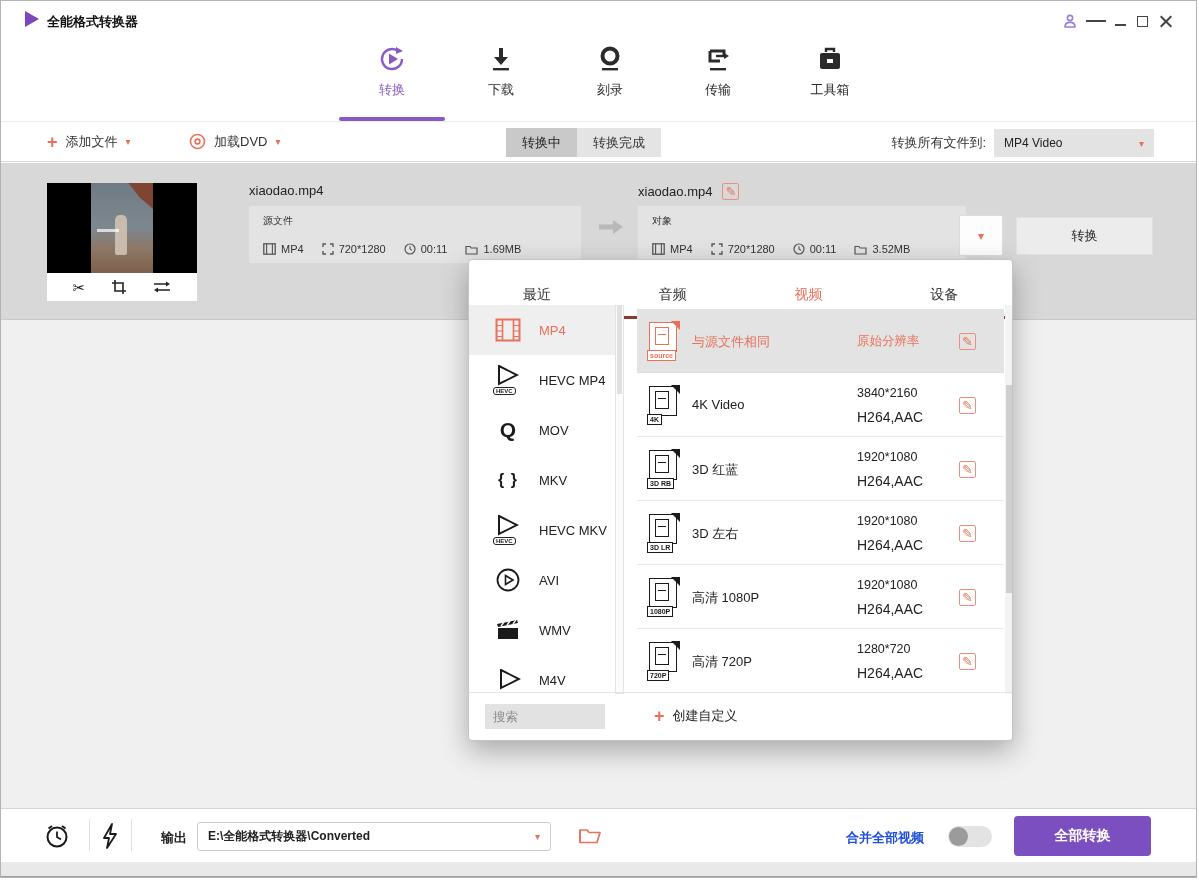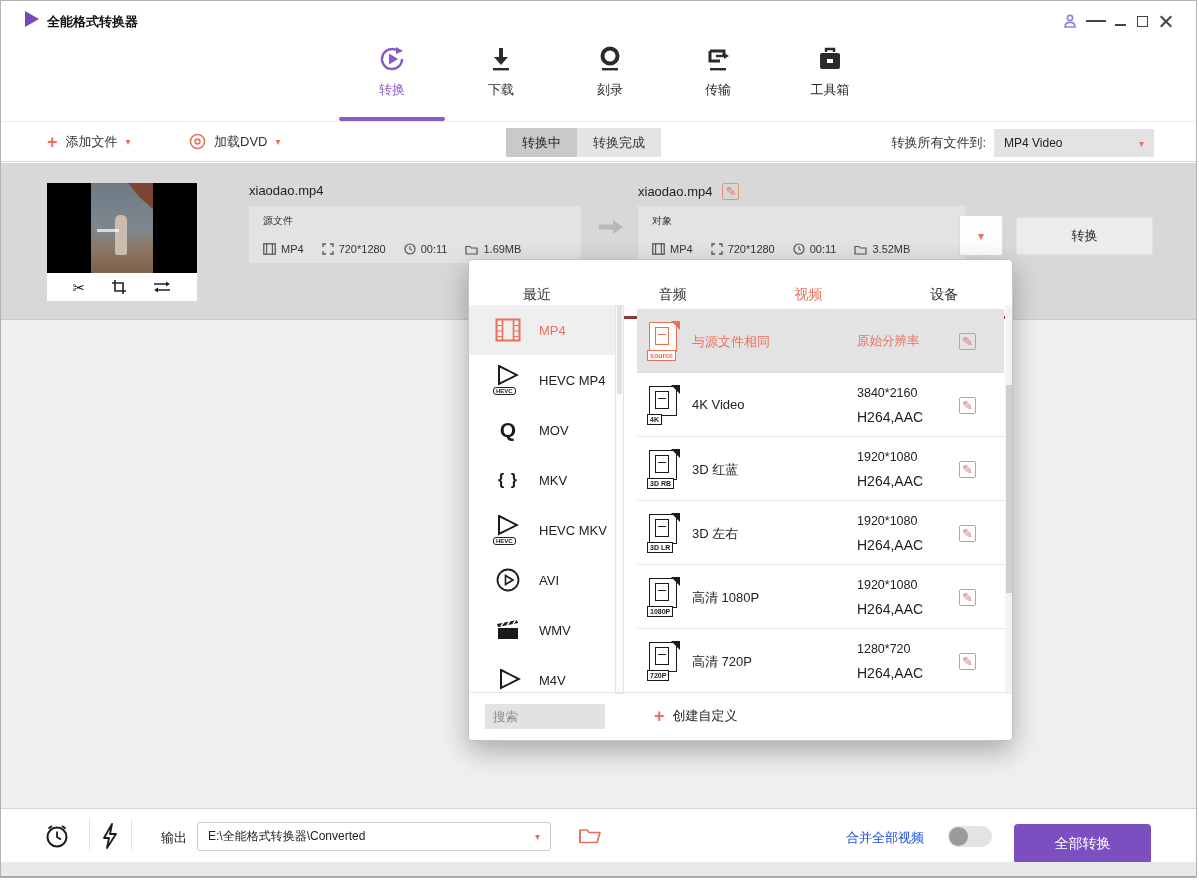--- a/index.html
+++ b/index.html
@@ -122,7 +122,7 @@
   .create-custom { position:absolute; left:185px; top:14px; display:flex; gap:8px; align-items:center; font-size:13px; color:#222; cursor:pointer; }
 
   
-  .bottombar { position:absolute; left:0; top:807px; width:100%; height:72px; background:#fff; border-top:1px solid #d5d5d5; }
+  .bottombar { position:absolute; left:0; top:807px; width:100%; height:72px; background:#fff; border-top:1px solid #d5d5d5;font-weight:bold; }
   .bb-ic { position:absolute; top:14px; cursor:pointer; }
   .bb-sep { position:absolute; top:10px; width:1px; height:32px; background:#e2e2e2; }
   .out-label { position:absolute; left:160px; top:20px; font-size:13px; color:#222; }

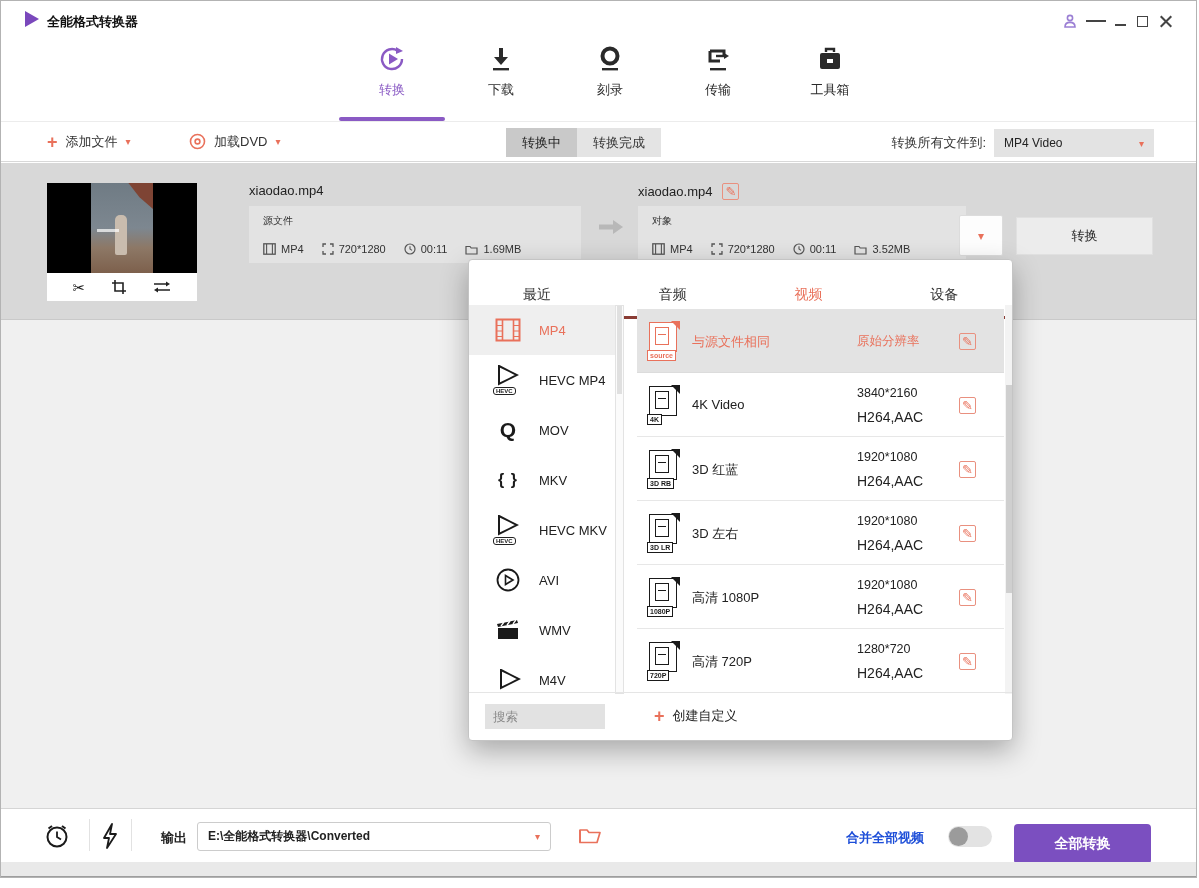--- a/index.html
+++ b/index.html
@@ -131,7 +131,7 @@
   .merge-label { position:absolute; right:272px; top:20px; font-size:13px; color:#1d4ed8; }
   .toggle { position:absolute; right:204px; top:17px; width:44px; height:21px; background:#e3e3e3; border-radius:11px; cursor:pointer; }
   .toggle .knob { position:absolute; left:1px; top:1px; width:19px; height:19px; border-radius:50%; background:#9b9b9b; }
-  .convert-all-btn { position:absolute; right:45px; top:15px; width:137px; height:40px; background:#7b4fc0; border-radius:4px;
+  .convert-all-btn { position:absolute; right:45px; top:7px; width:137px; height:40px; background:#7b4fc0; border-radius:4px;
     color:#fff; font-size:14px; display:flex; align-items:center; justify-content:center; cursor:pointer; }
 
   .footer-gap { position:absolute; left:0; top:861px; width:100%; height:14px; background:#e9e9e9; }

